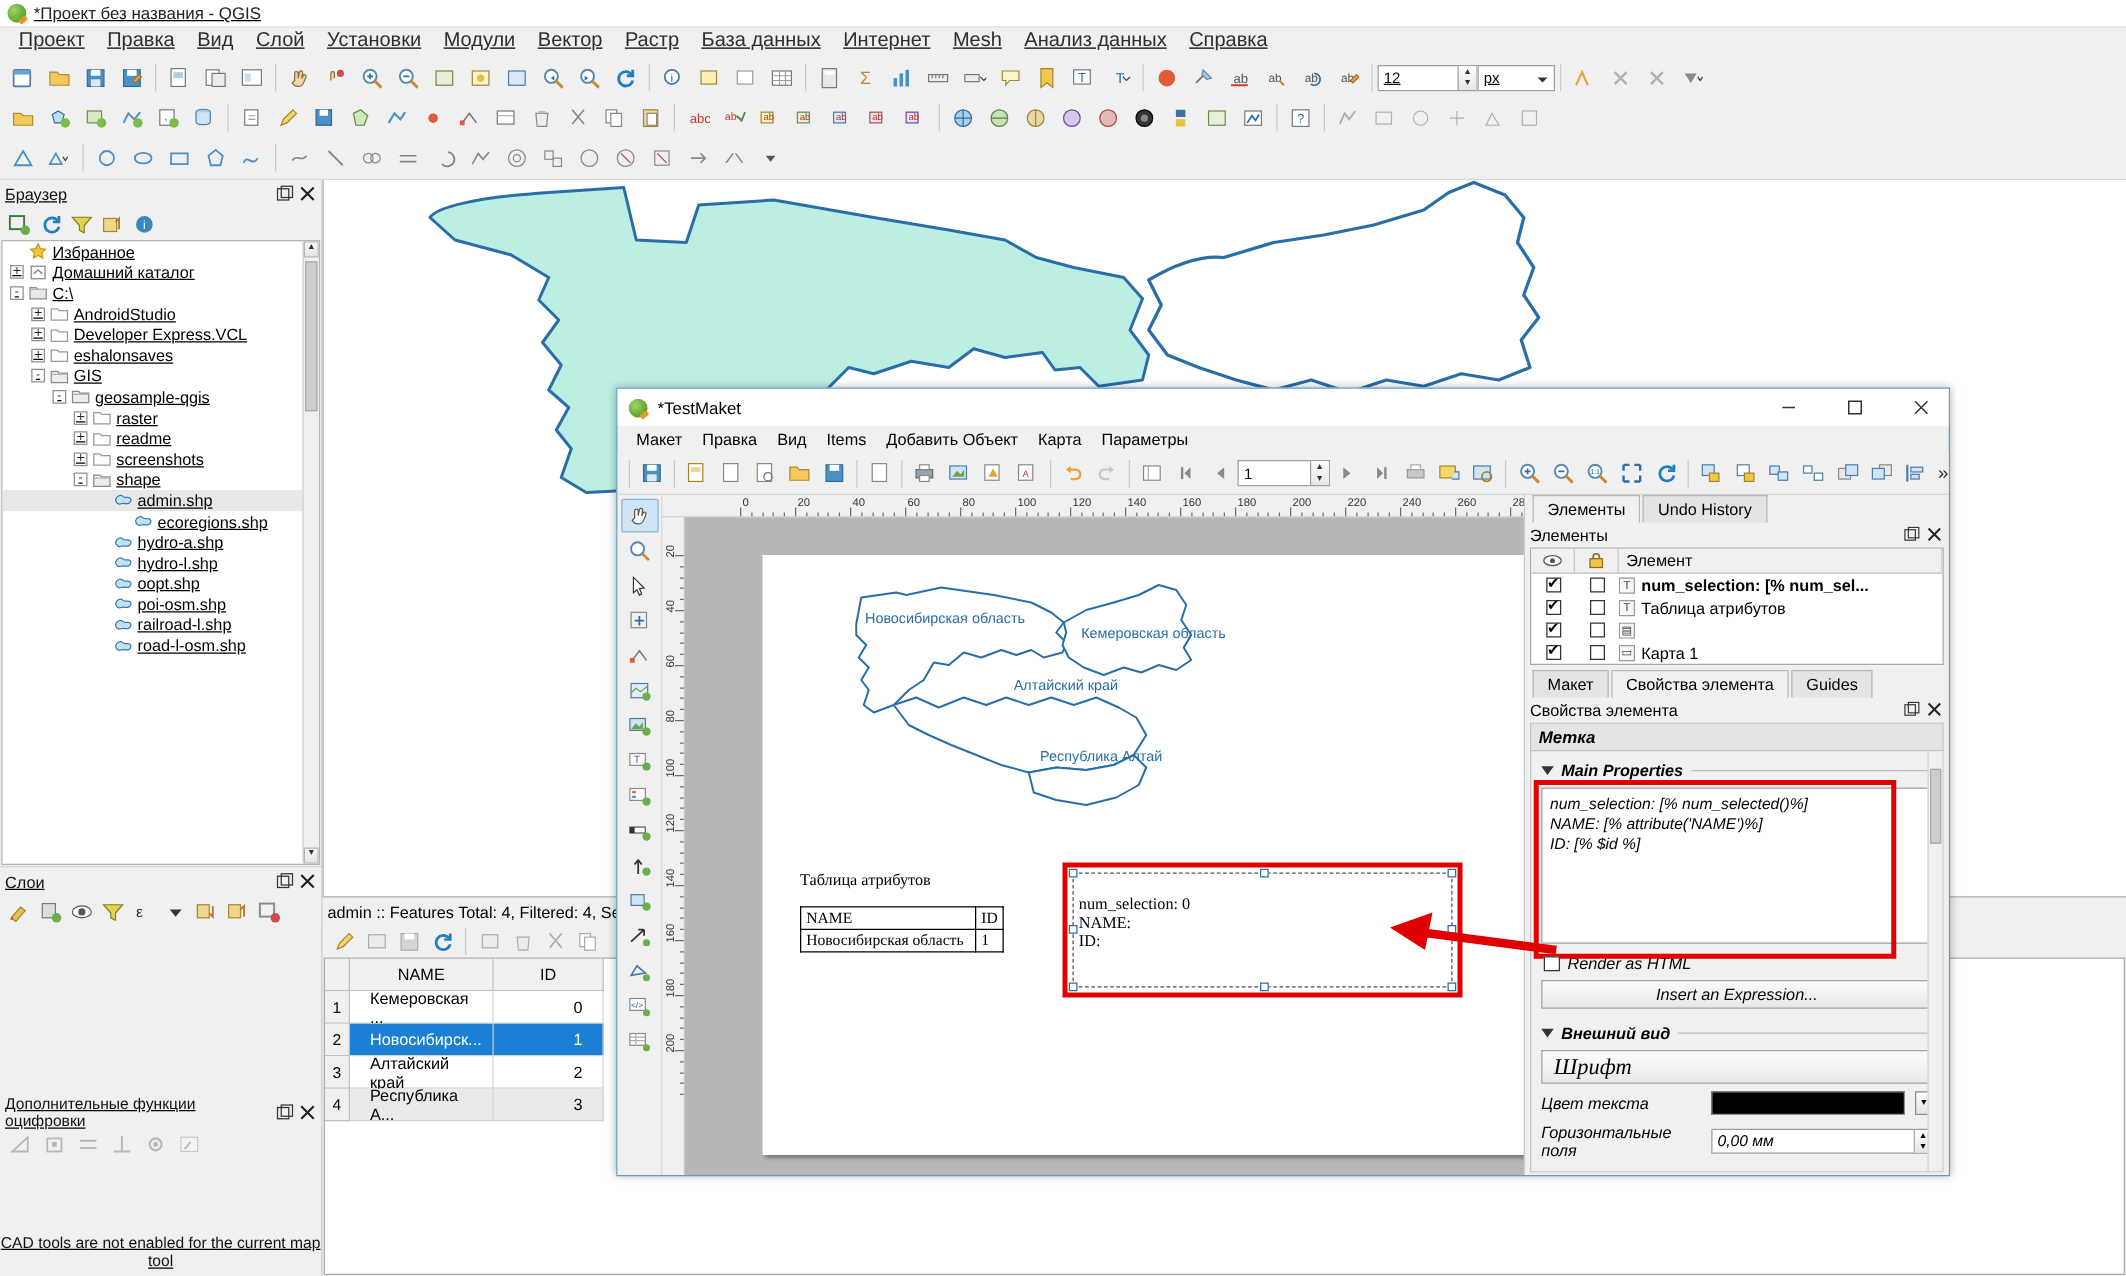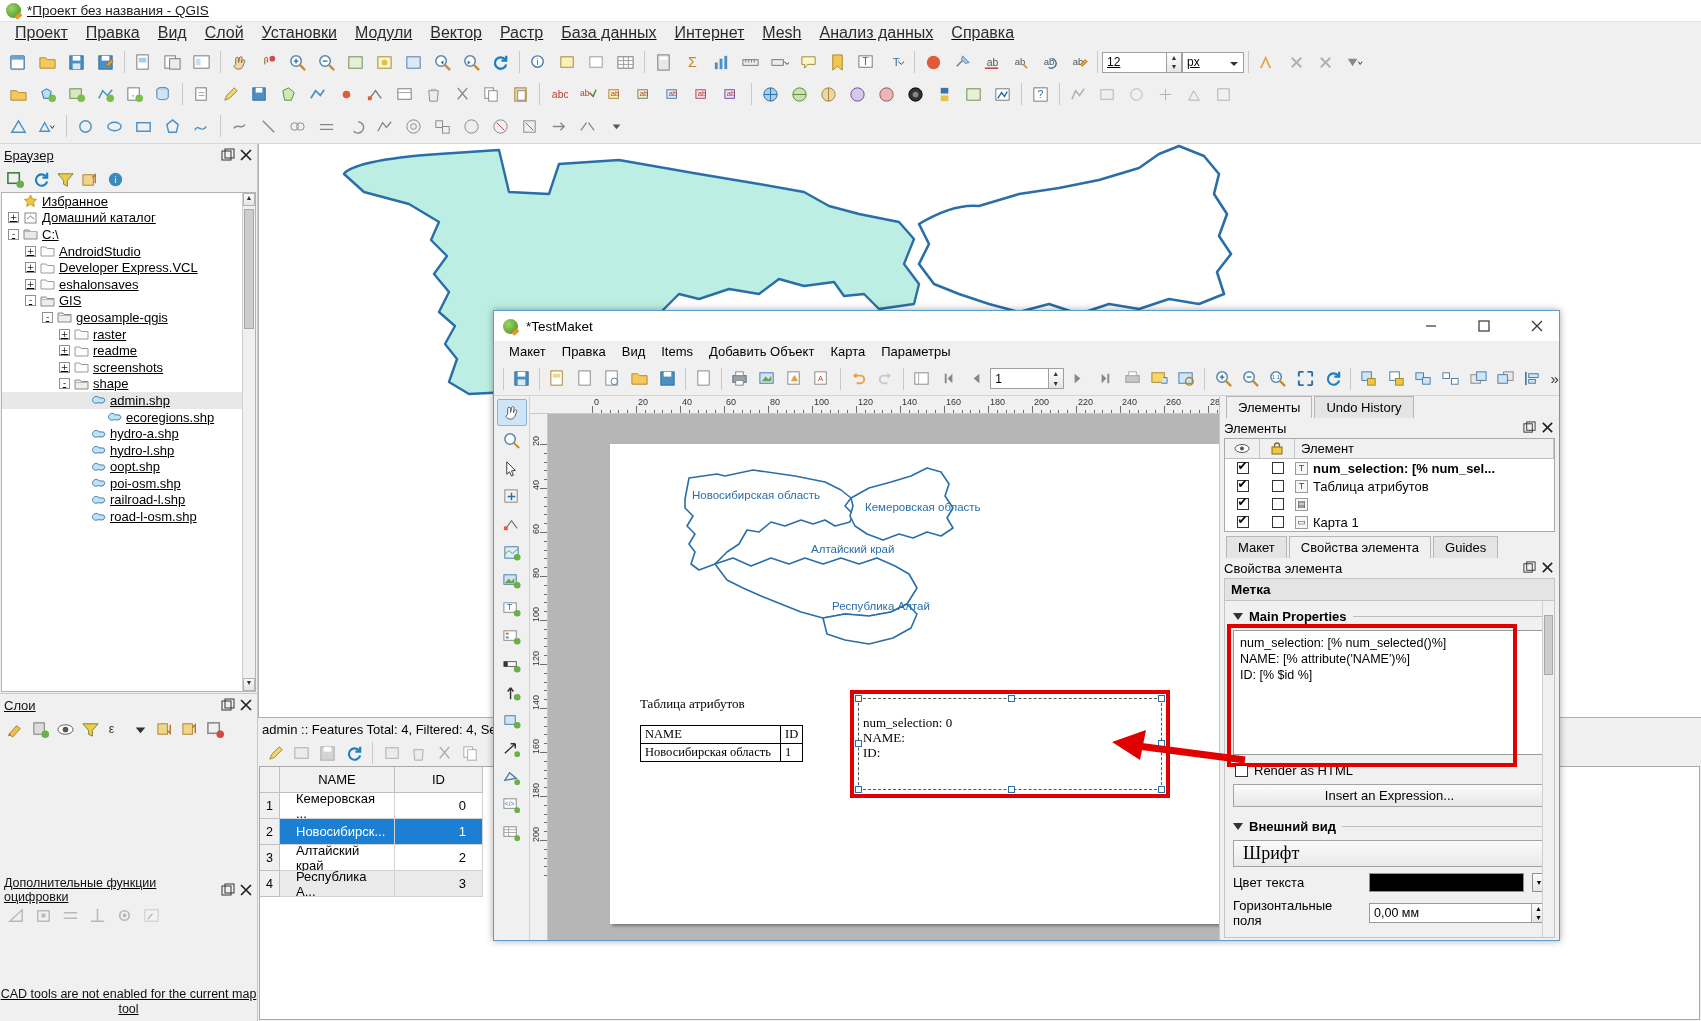--- a/index.html
+++ b/index.html
@@ -158,7 +158,7 @@
   .tic { width:13px; height:13px; border:1px solid #9a9a9a; background:#f7f7f7; font-size:9px;
          display:flex; align-items:center; justify-content:center; color:#444; flex:0 0 13px; }
 
-  .props { flex:1; margin:0 4px 2px 4px; background:#f0f0f0; overflow:hidden; display:flex; flex-direction:column; }
+  .props { flex:1; margin:0 4px 2px 4px; background:#f0f0f0; overflow:hidden; display:flex; flex-direction:column;font-style:italic; }
   .prop-title { font-size:13.5px; font-weight:bold; padding:3px 6px; background:#e4e4e4; border:1px solid #c4c4c4;
                 border-bottom:none; }
   .prop-body { border:1px solid #c4c4c4; background:#f0f0f0; flex:1; padding:6px 8px 0 8px; position:relative;

